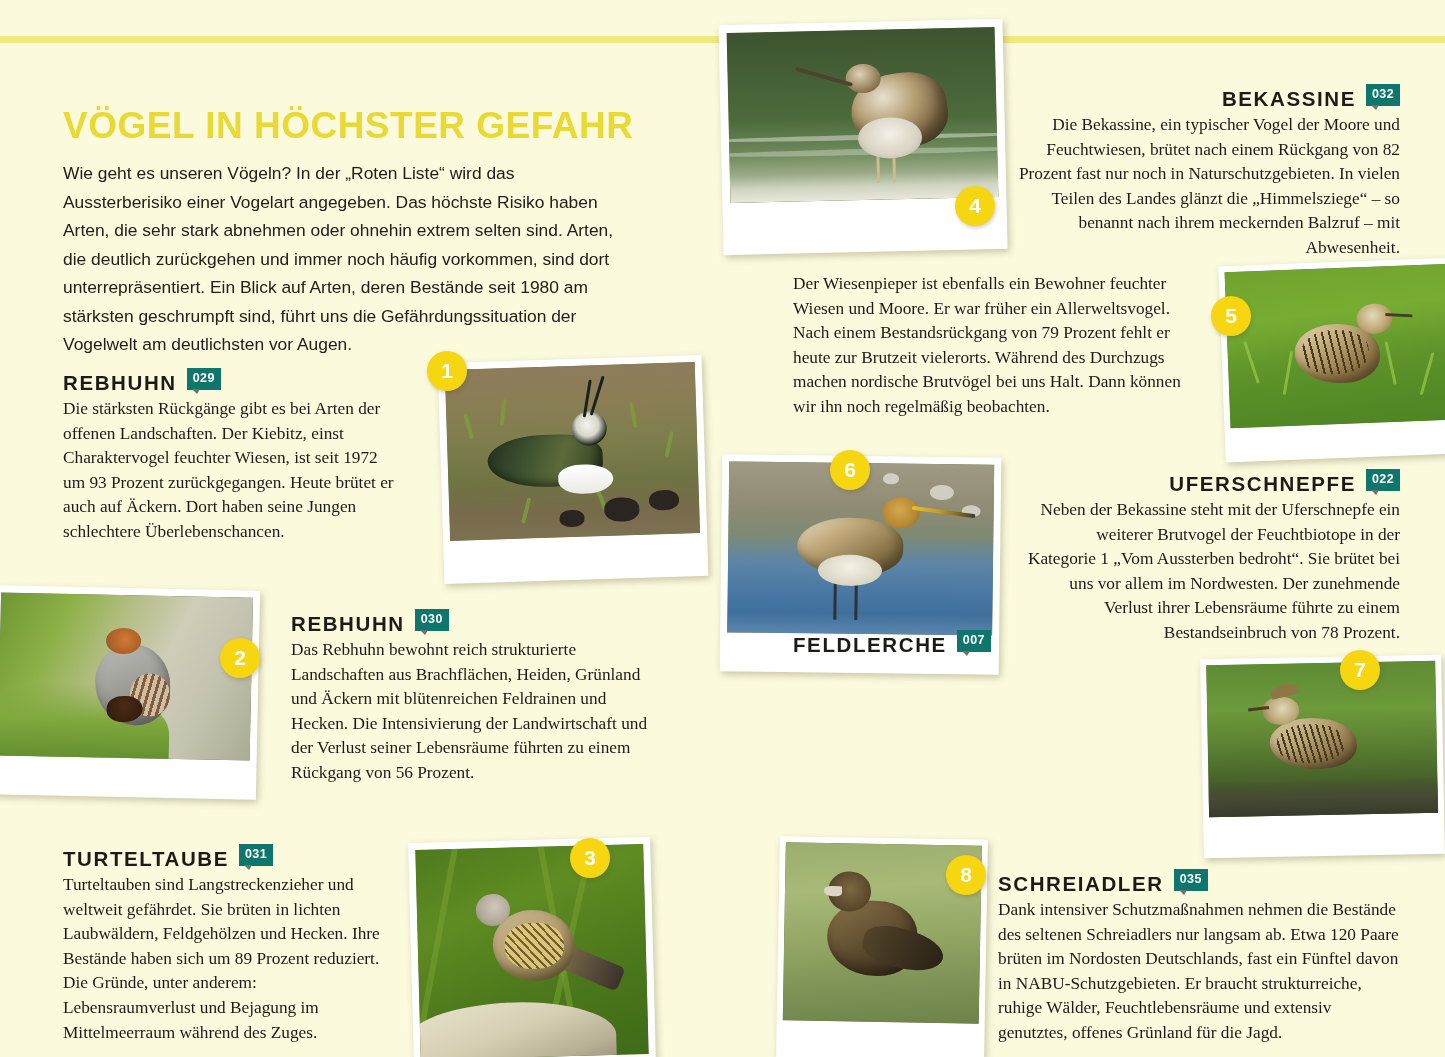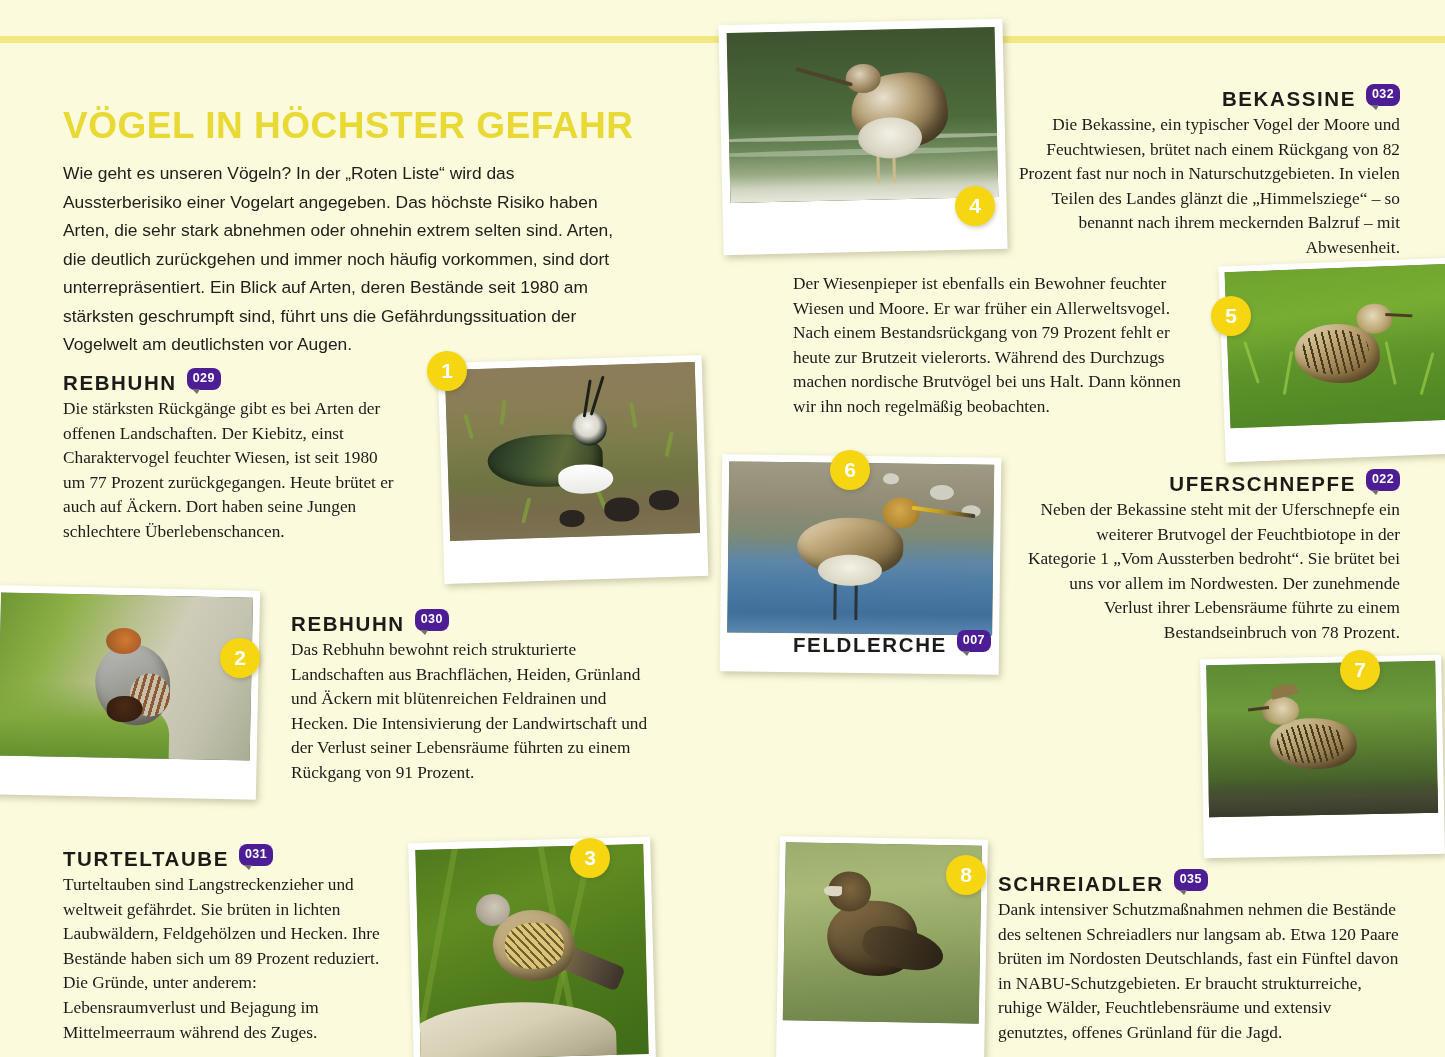--- a/index.html
+++ b/index.html
@@ -83,7 +83,7 @@
   .badge {
     display: inline-block;
     position: relative;
-    background: #4c1d95;
+    background: #0f766e;
     color: #ffffff;
     font-family: "Liberation Sans", sans-serif;
     font-weight: bold;
@@ -91,7 +91,7 @@
     letter-spacing: 0.4px;
     line-height: 1;
     padding: 4px 6px 5px 6px;
-    border-radius: 8px;
+    border-radius: 0;
     top: -4px;
   }
   .badge::after {

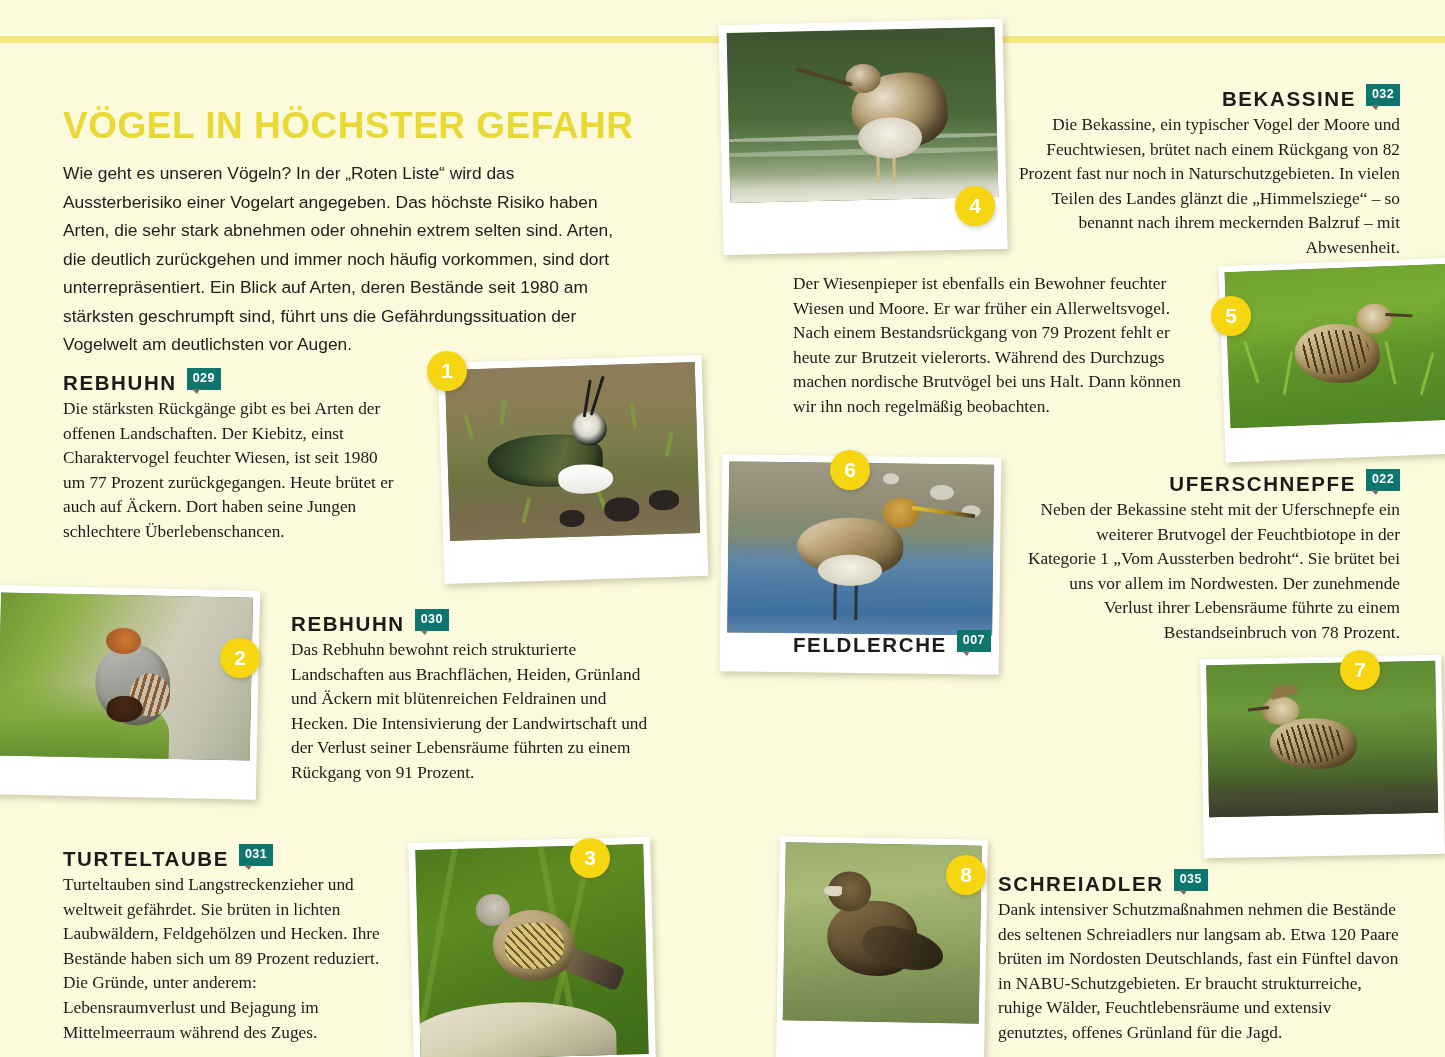--- a/index.html
+++ b/index.html
@@ -424,7 +424,7 @@
       <span>REBHUHN</span>
       <span class="badge">029</span>
     </h2>
-    <p>Die stärksten Rückgänge gibt es bei Arten der offenen Landschaften. Der Kiebitz, einst Charaktervogel feuchter Wiesen, ist seit 1980 um 77 Prozent zurückgegangen. Heute brütet er auch auf Äckern. Dort haben seine Jungen schlechtere Überlebenschancen.</p>
+    <p>Die stärksten Rückgänge gibt es bei Arten der offenen Landschaften. Der Kiebitz, einst Charaktervogel feuchter Wiesen, ist seit 1972 um 93 Prozent zurückgegangen. Heute brütet er auch auf Äckern. Dort haben seine Jungen schlechtere Überlebenschancen.</p>
   </div>
 
   <div class="block" style="left:291px; top:612px; width:360px;">

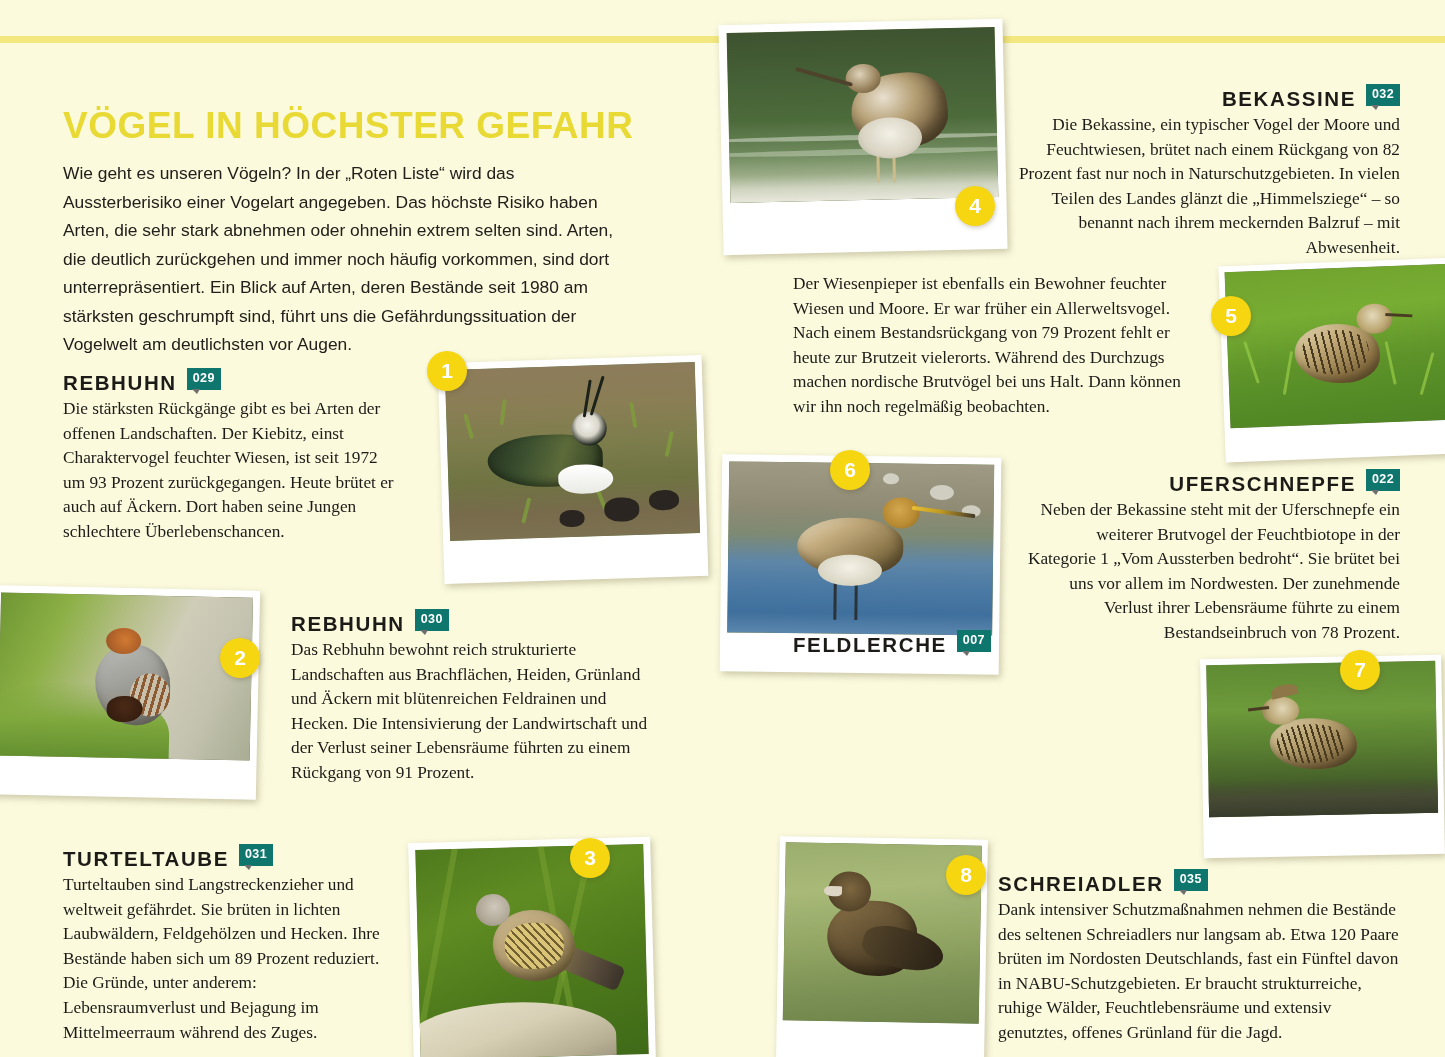--- a/index.html
+++ b/index.html
@@ -432,7 +432,7 @@
       <span>REBHUHN</span>
       <span class="badge">030</span>
     </h2>
-    <p>Das Rebhuhn bewohnt reich strukturierte Landschaften aus Brachflächen, Heiden, Grünland und Äckern mit blütenreichen Feldrainen und Hecken. Die Intensivierung der Landwirtschaft und der Verlust seiner Lebensräume führten zu einem Rückgang von 91 Prozent.</p>
+    <p>Das Rebhuhn bewohnt reich strukturierte Landschaften aus Brachflächen, Heiden, Grünland und Äckern mit blütenreichen Feldrainen und Hecken. Die Intensivierung der Landwirtschaft und der Verlust seiner Lebensräume führten zu einem Rückgang von 56 Prozent.</p>
   </div>
 
   <div class="block" style="left:63px; top:847px; width:330px;">

